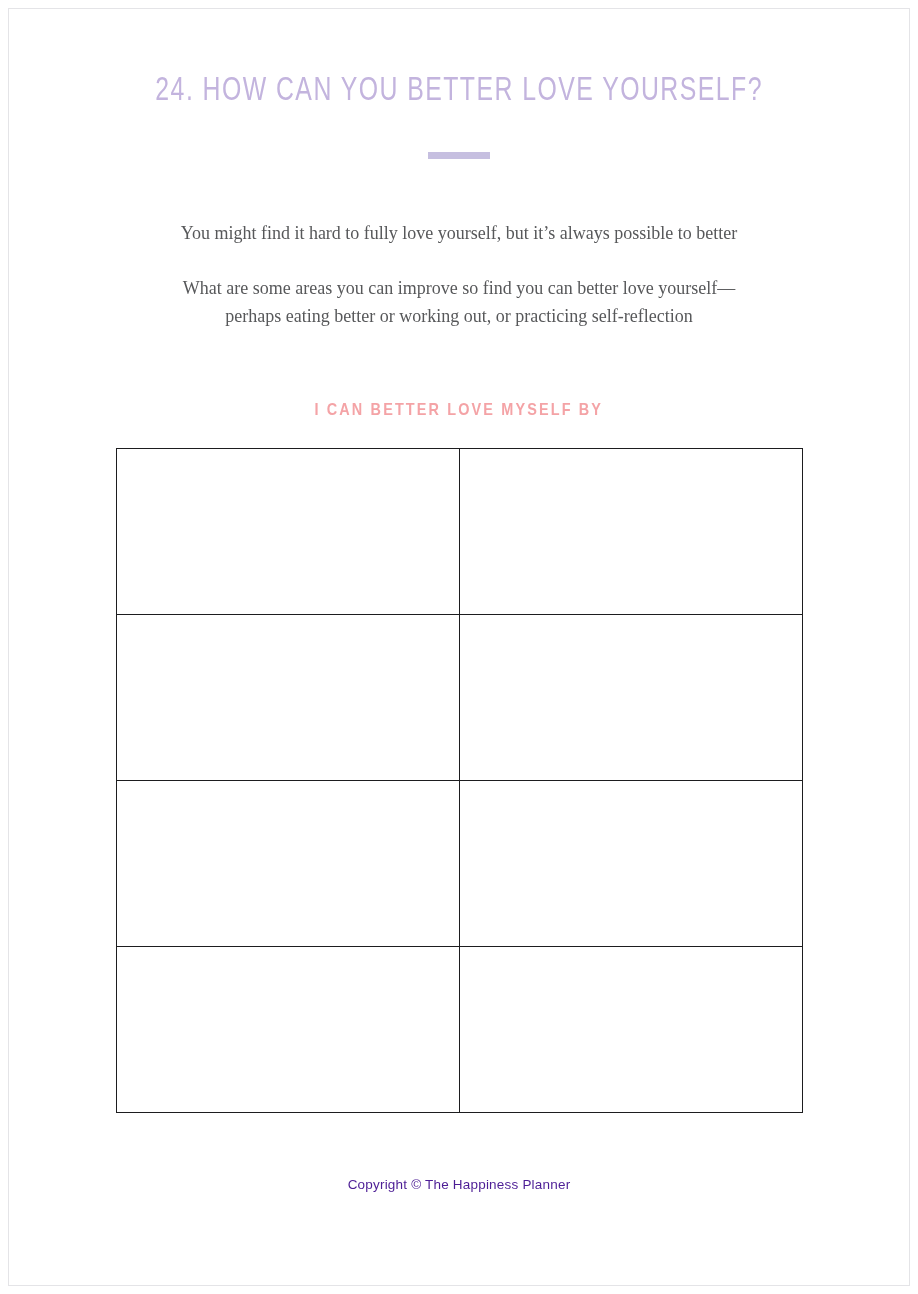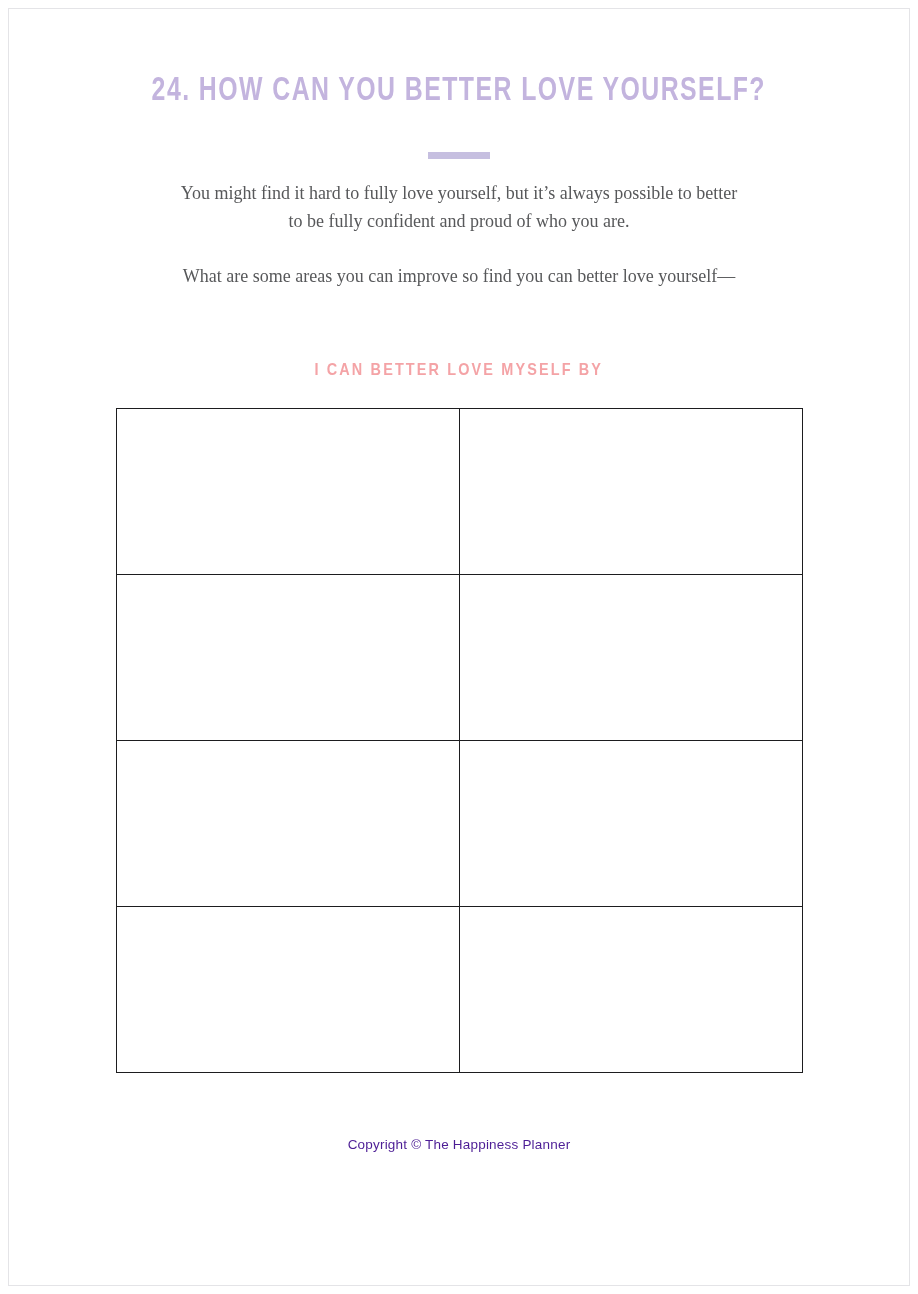--- a/index.html
+++ b/index.html
@@ -20,7 +20,7 @@
     margin: 60px 0 0 0;
     text-align: center;
     font-size: 34px;
-    font-weight: 700;
+    font-weight: 400;
     letter-spacing: 2px;
     color: #c3b4de;
     white-space: nowrap;

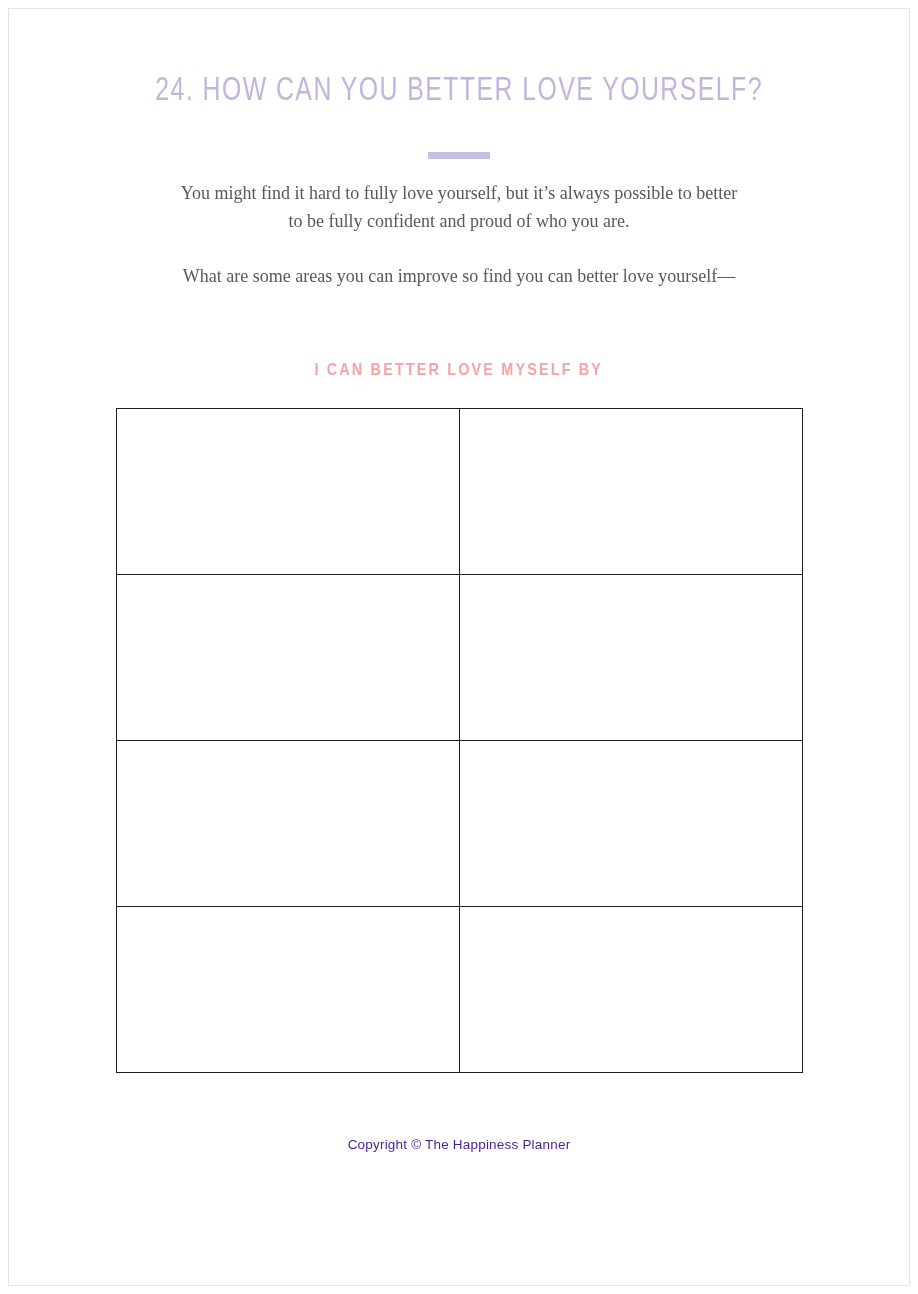--- a/index.html
+++ b/index.html
@@ -37,7 +37,7 @@
     margin: 44px auto 0 auto;
   }
   .para {
-    margin: 20px auto 0 auto;
+    margin: 60px auto 0 auto;
     width: 700px;
     text-align: center;
     font-family: "Liberation Serif", serif;

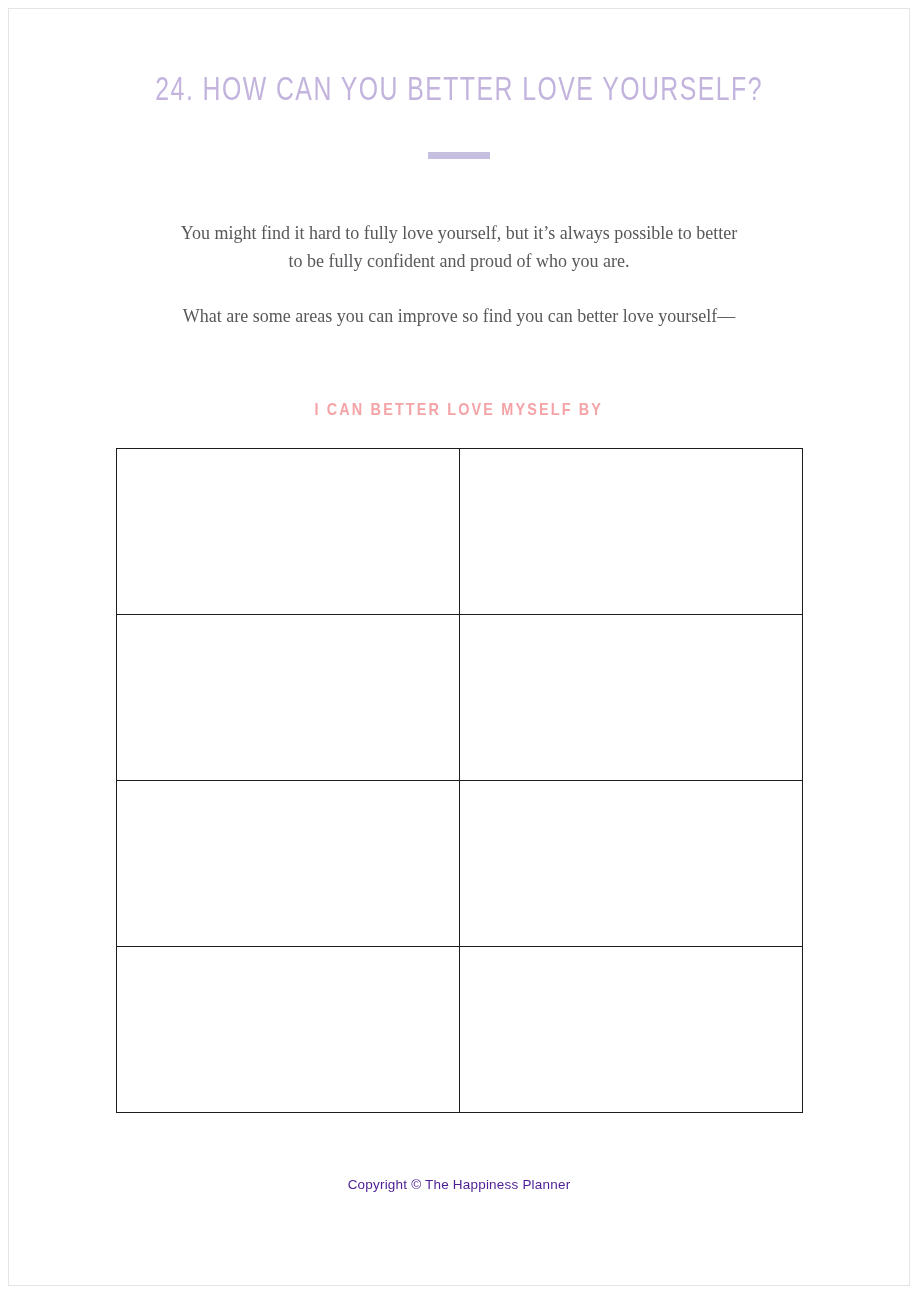--- a/index.html
+++ b/index.html
@@ -96,7 +96,6 @@
 
   <div class="para">
     <div>You might find it hard to fully love yourself, but it’s always possible to better</div>
-    <div>to be fully confident and proud of who you are.</div>
   </div>
 
   <div class="para prompt">

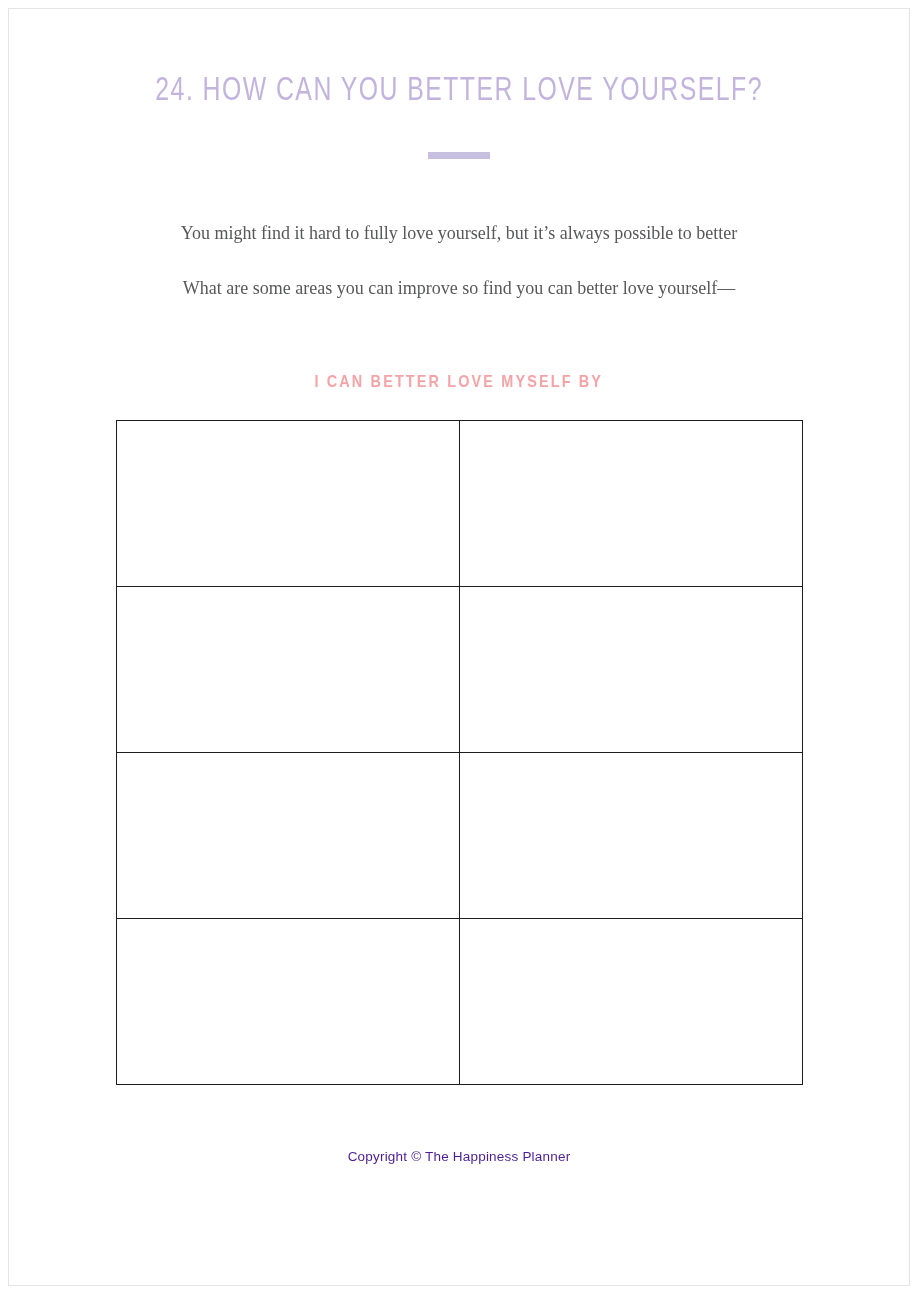--- a/index.html
+++ b/index.html
@@ -100,6 +100,7 @@
 
   <div class="para prompt">
     <div>What are some areas you can improve so find you can better love yourself—</div>
+    <div>perhaps eating better or working out, or practicing self-reflection</div>
   </div>
 
   <div class="col-headers">

